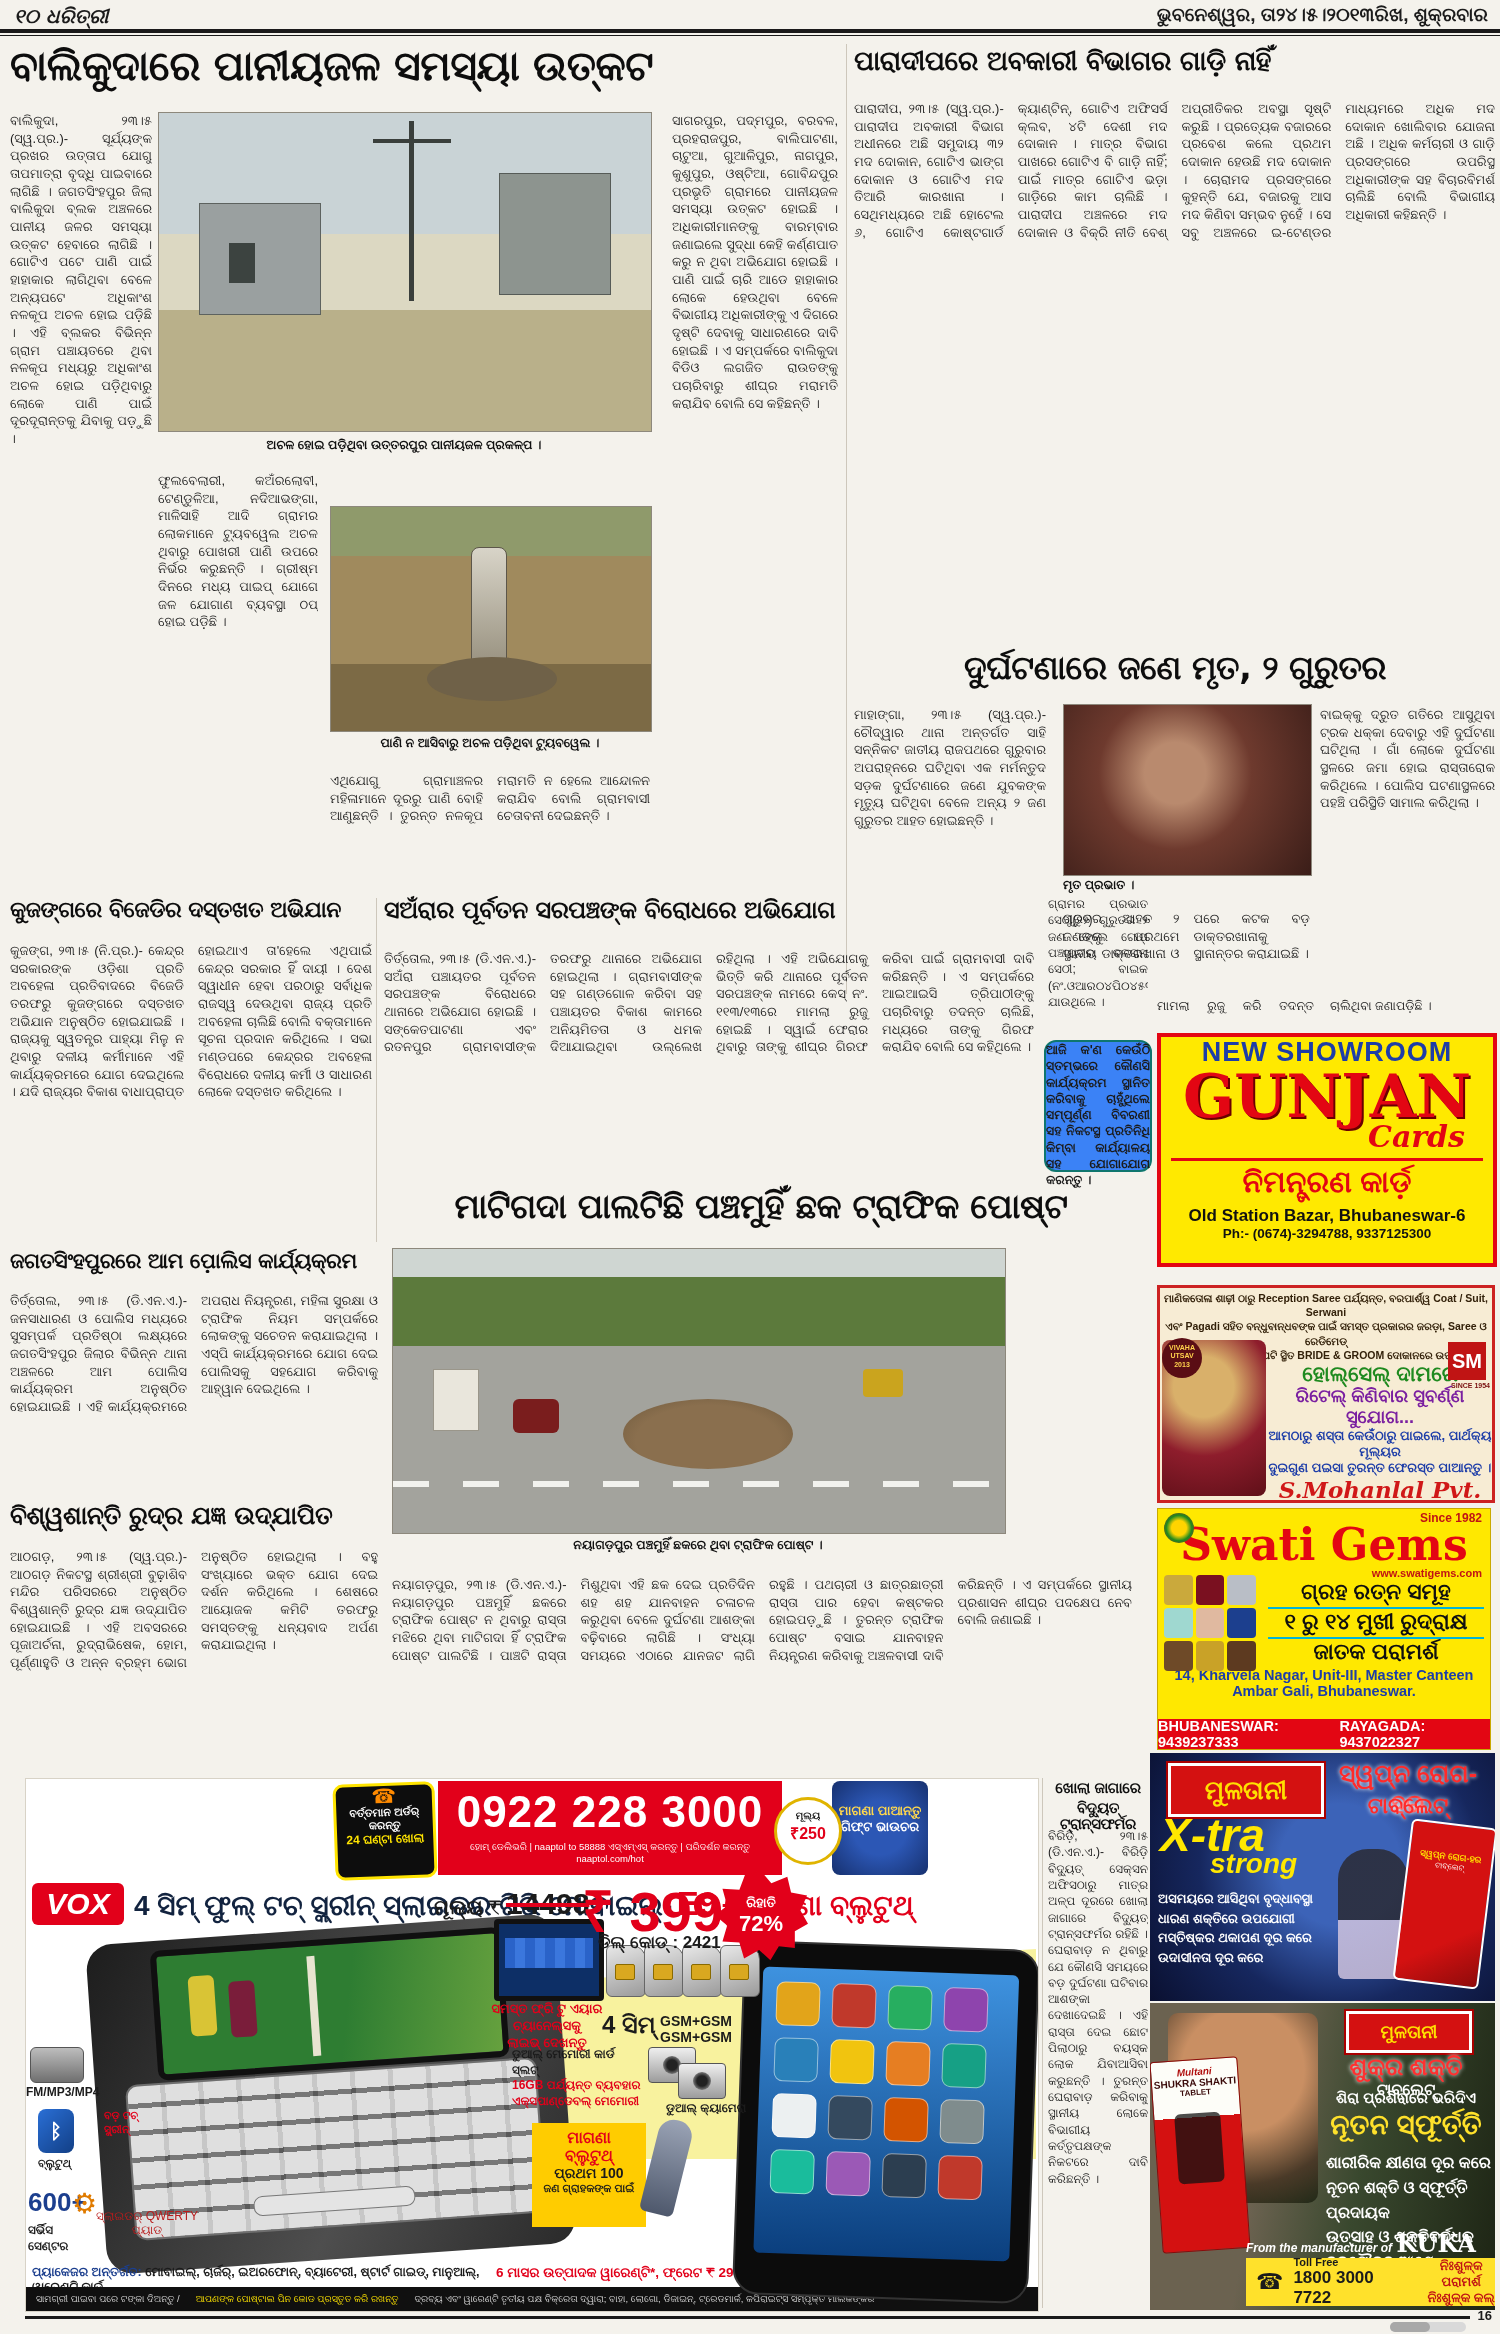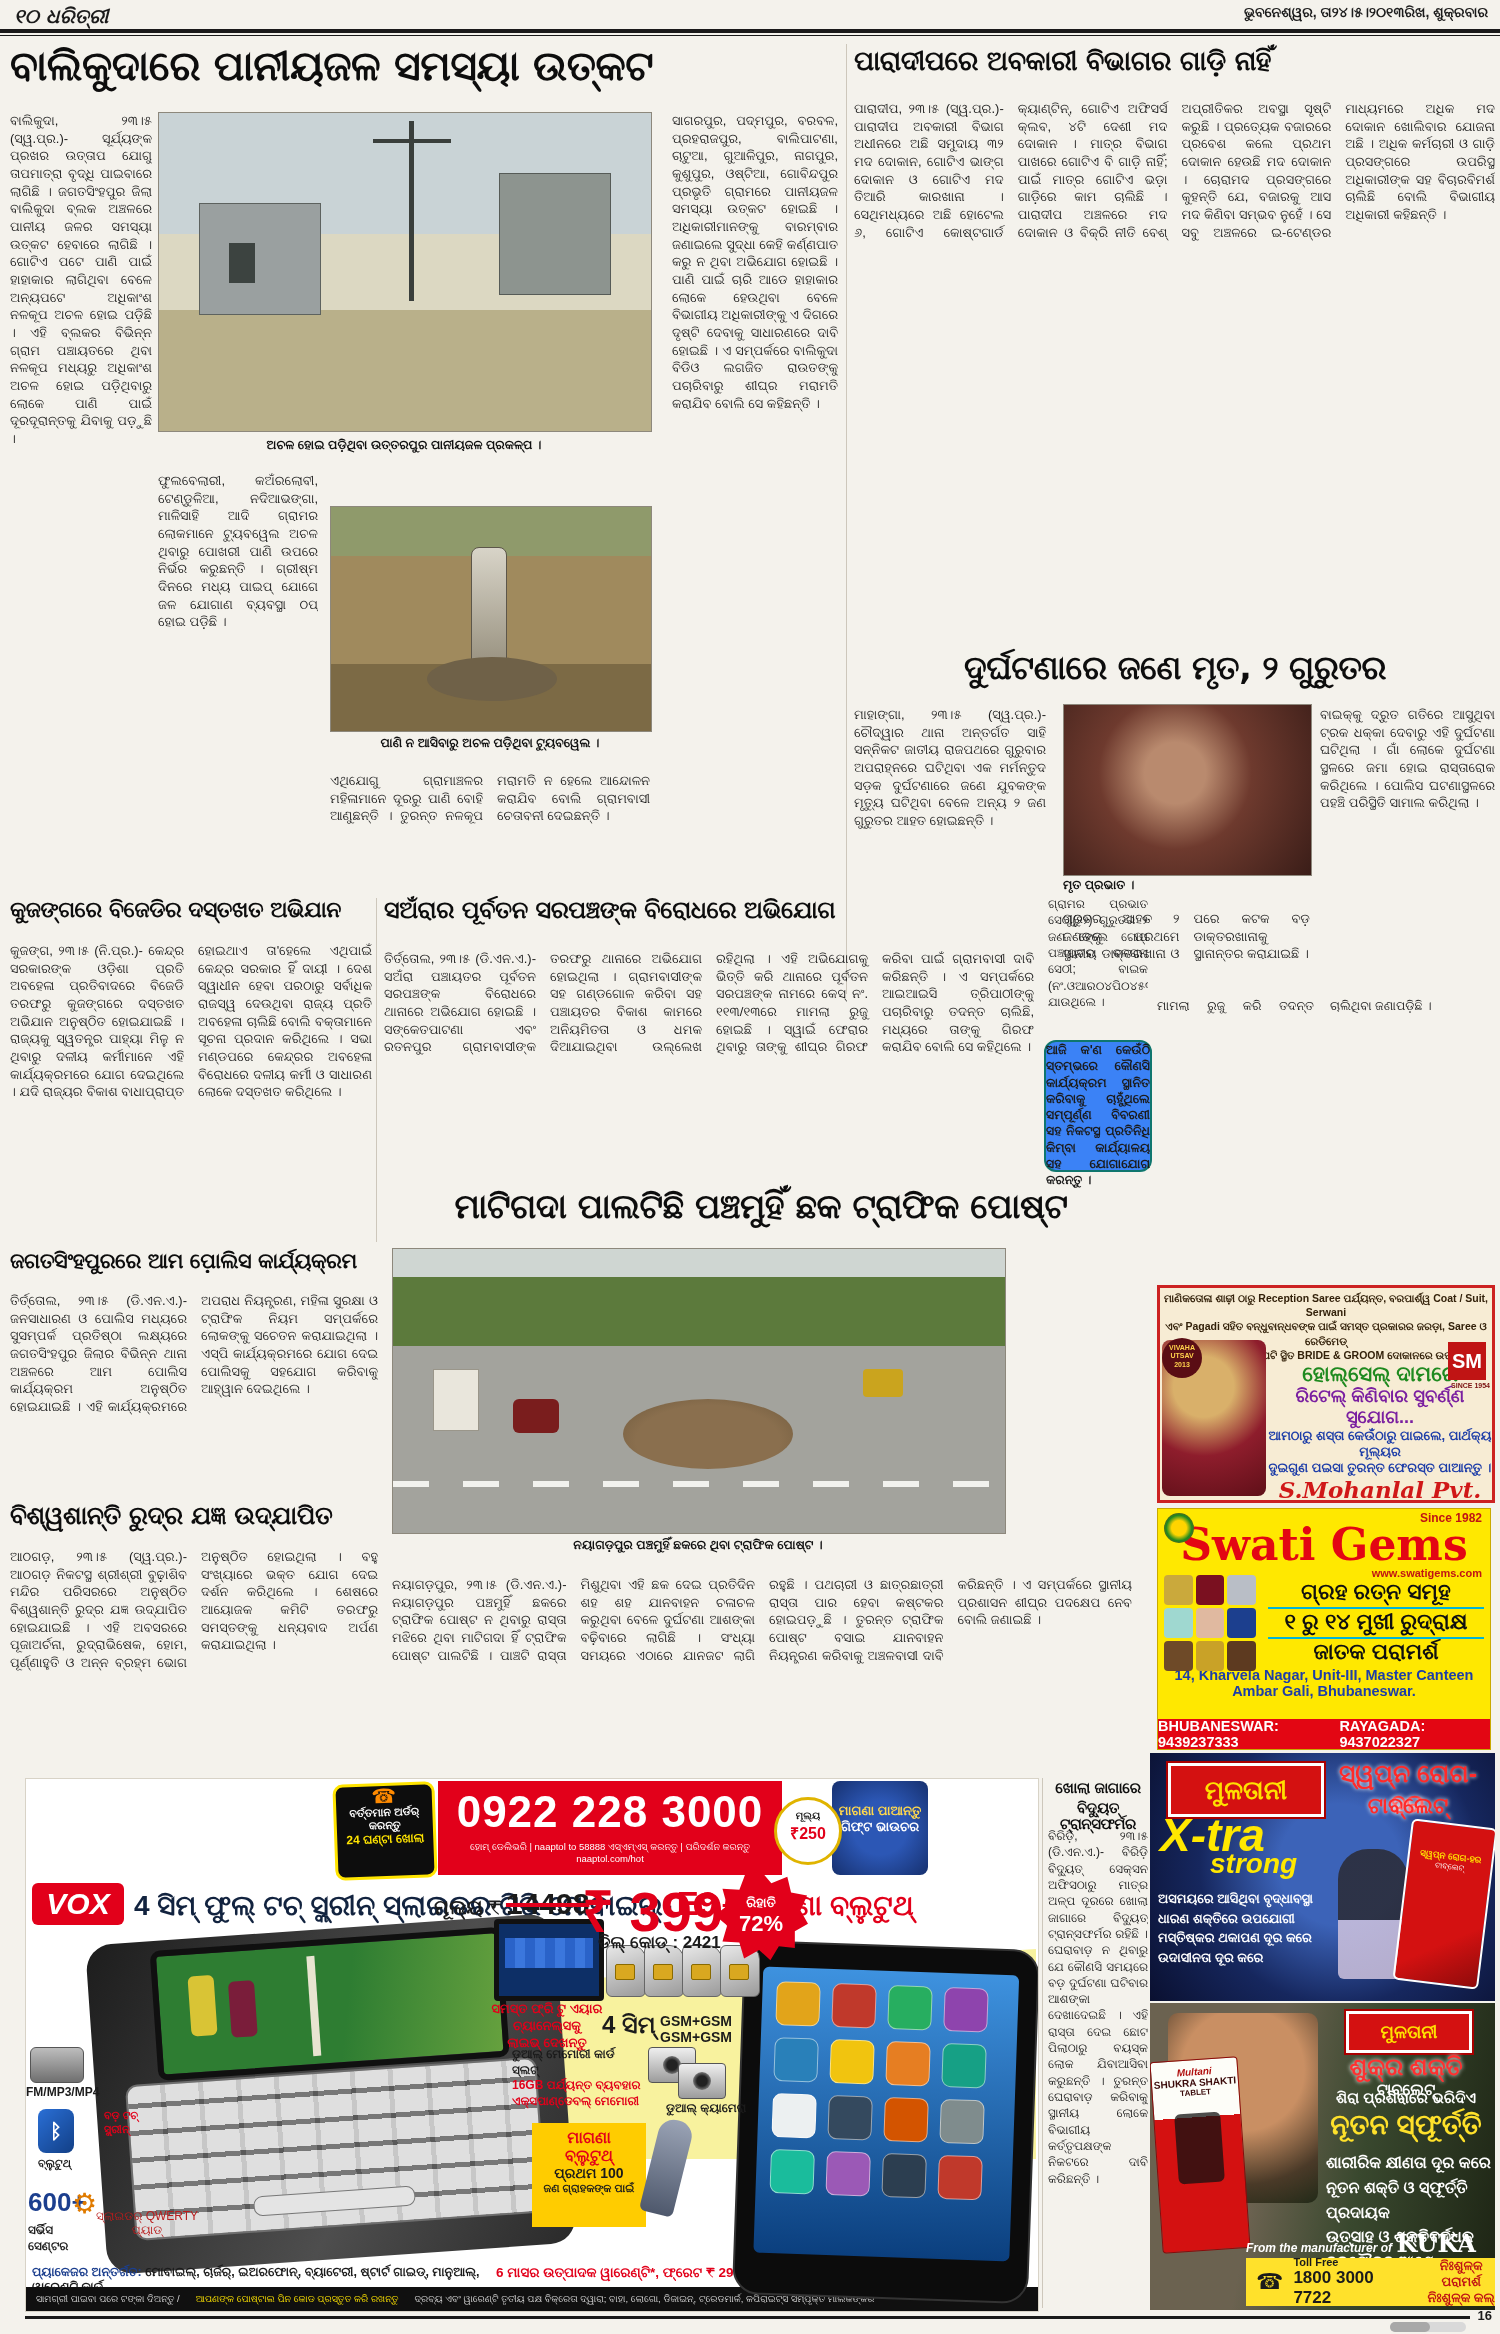--- a/index.html
+++ b/index.html
@@ -69,7 +69,7 @@
 <div id="page">
 
   <div class="ab" style="left:14px;top:4px;font-size:20px;font-weight:bold;font-style:italic;font-family:'DejaVu Serif',serif">୧୦ ଧରିତ୍ରୀ</div>
-  <div class="ab" style="right:12px;top:4px;font-size:14px;font-weight:bold">ଭୁବନେଶ୍ୱର, ତା୨୪।୫।୨୦୧୩ରିଖ, ଶୁକ୍ରବାର</div>
+  <div class="ab" style="right:12px;top:4px;font-size:19px;font-weight:bold">ଭୁବନେଶ୍ୱର, ତା୨୪।୫।୨୦୧୩ରିଖ, ଶୁକ୍ରବାର</div>
   <div class="ab" style="left:0;top:29px;width:1500px;height:2px;border-top:4px solid #1a1a1a;border-bottom:1.5px solid #1a1a1a"></div>
 
   <div class="ab hl" style="left:10px;top:44px;width:828px;font-size:41px">ବାଲିକୁଦାରେ ପାନୀୟଜଳ ସମସ୍ୟା ଉତ୍କଟ</div>

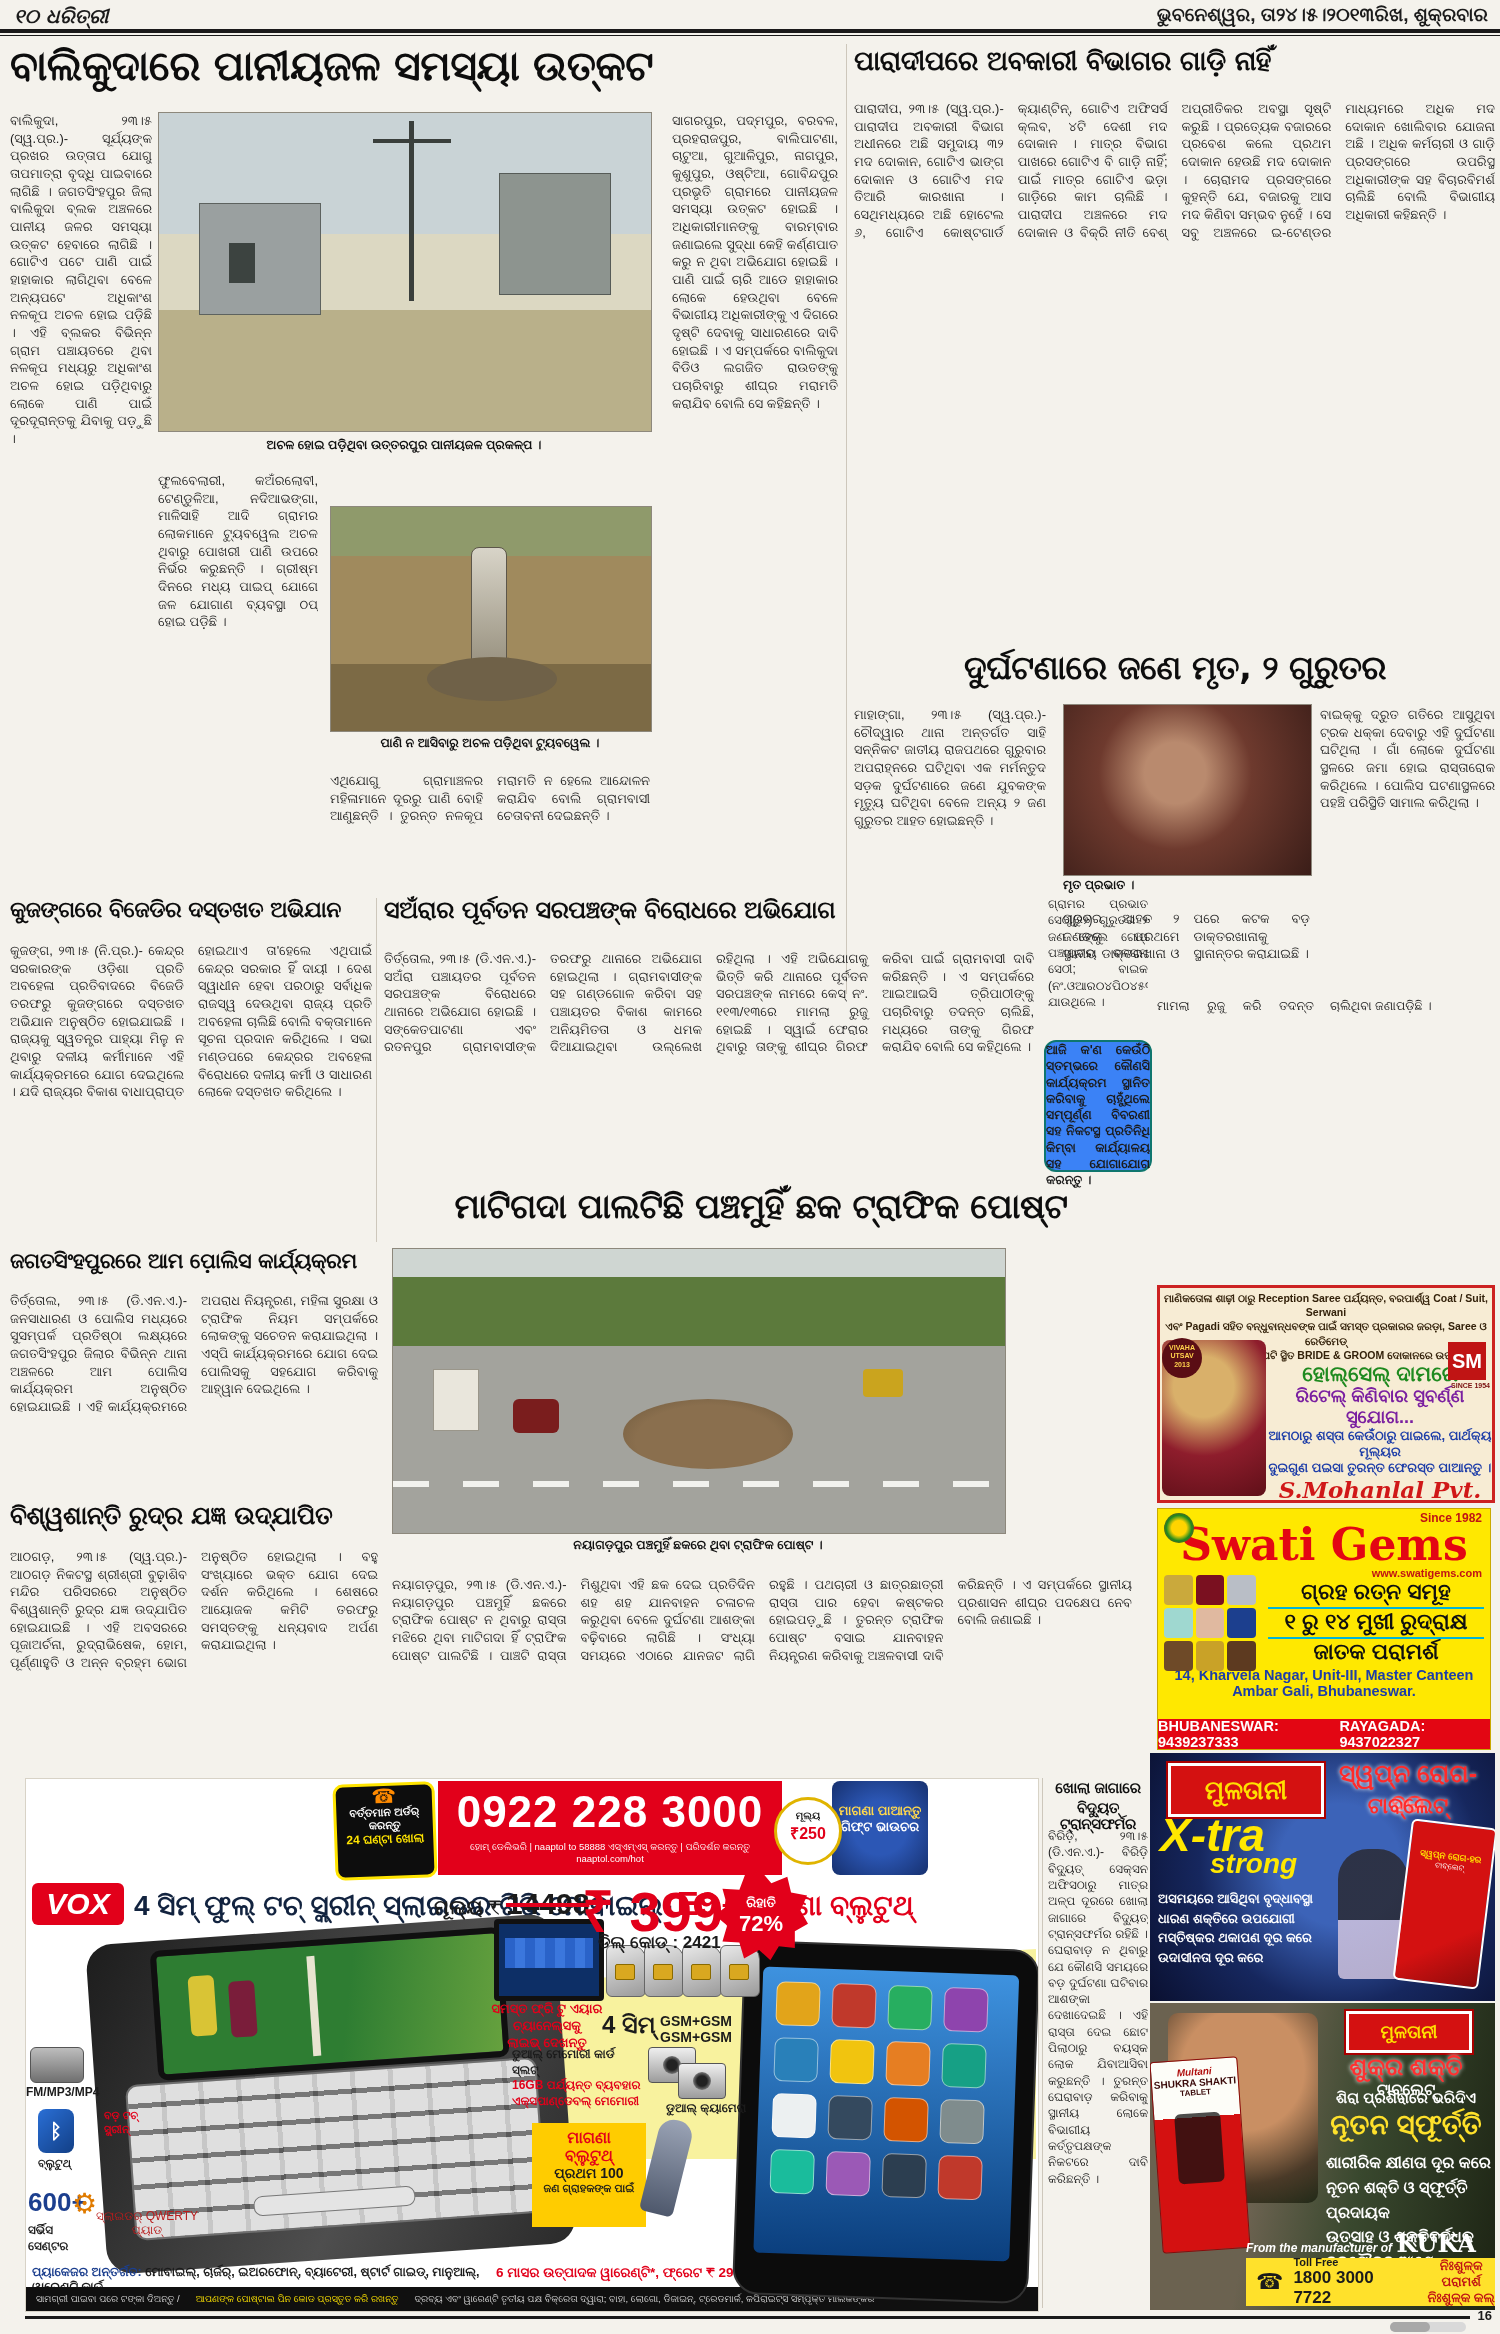--- a/index.html
+++ b/index.html
@@ -119,6 +119,14 @@
 
   <div class="ab notice" style="left:1044px;top:1040px;width:104px;height:128px">ଆଜି କ'ଣ କେଉଁଠି ସ୍ତମ୍ଭରେ କୌଣସି କାର୍ଯ୍ୟକ୍ରମ ସ୍ଥାନିତ କରିବାକୁ ଚାହୁଁଥିଲେ ସମ୍ପୂର୍ଣ୍ଣ ବିବରଣୀ ସହ ନିକଟସ୍ଥ ପ୍ରତିନିଧି କିମ୍ବା କାର୍ଯ୍ୟାଳୟ ସହ ଯୋଗାଯୋଗ କରନ୍ତୁ ।</div>
 
+  <div class="ab gunjan" style="left:1157px;top:1033px;width:332px;height:226px">
+    <div class="new">NEW SHOWROOM</div>
+    <div class="big">GUNJAN</div>
+    <div class="script">Cards</div>
+    <div class="odia">ନିମନ୍ତ୍ରଣ କାର୍ଡ଼</div>
+    <div class="addr">Old Station Bazar, Bhubaneswar-6</div>
+    <div class="phn">Ph:- (0674)-3294788, 9337125300</div>
+  </div>
 
   <div class="ab hl" style="left:388px;top:1188px;width:746px;font-size:34px;text-align:center">ମାଟିଗଦା ପାଲଟିଛି ପଞ୍ଚମୁହିଁ ଛକ ଟ୍ରାଫିକ ପୋଷ୍ଟ</div>
   <div class="ph" style="left:392px;top:1248px;width:612px;height:284px;background:linear-gradient(#cfd6d2 0 10%,#5c7a3c 10% 34%,#a3a39d 34% 100%)">

